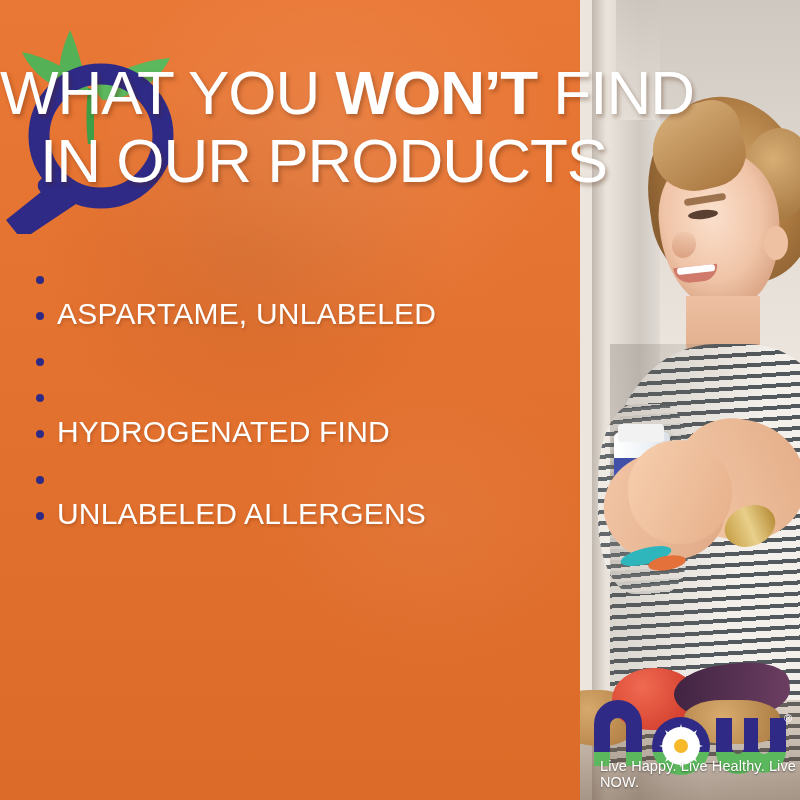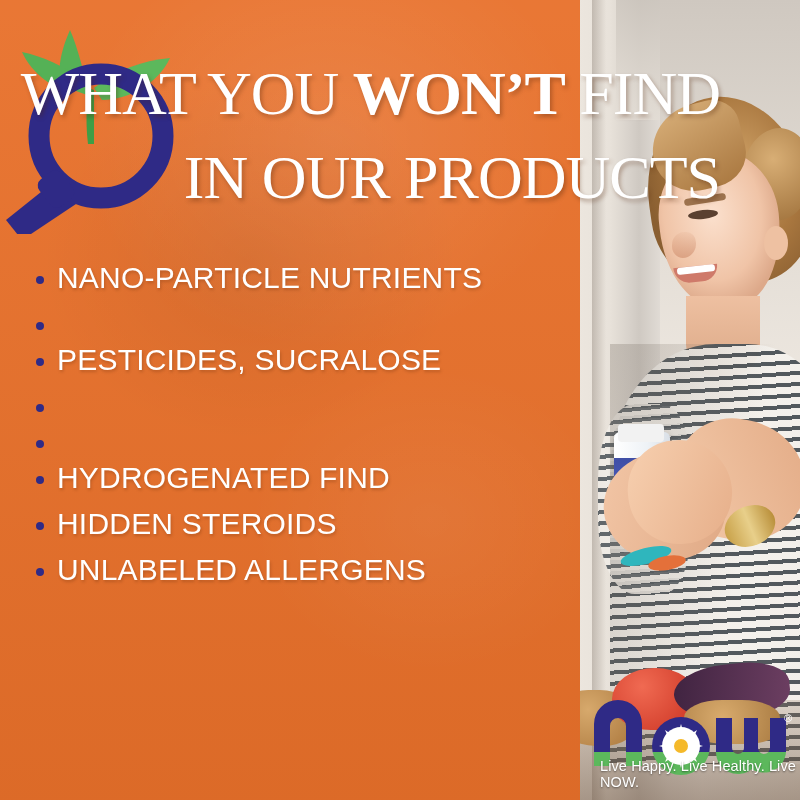--- a/index.html
+++ b/index.html
@@ -134,12 +134,11 @@
   
   .headline{
     position:absolute;left:0;top:62px;width:720px;
-    text-align:right;color:#ffffff;
+    text-align:left;color:#ffffff;
     font-size:62px;line-height:62px;letter-spacing:-1px;
     font-weight:400;
     text-shadow:2px 3px 4px rgba(80,35,10,.35);
     white-space:nowrap;
-    font-family:Liberation Serif, serif;
   }
   .headline .l2{display:block;margin-top:22px;}
   .headline b{font-weight:700;}

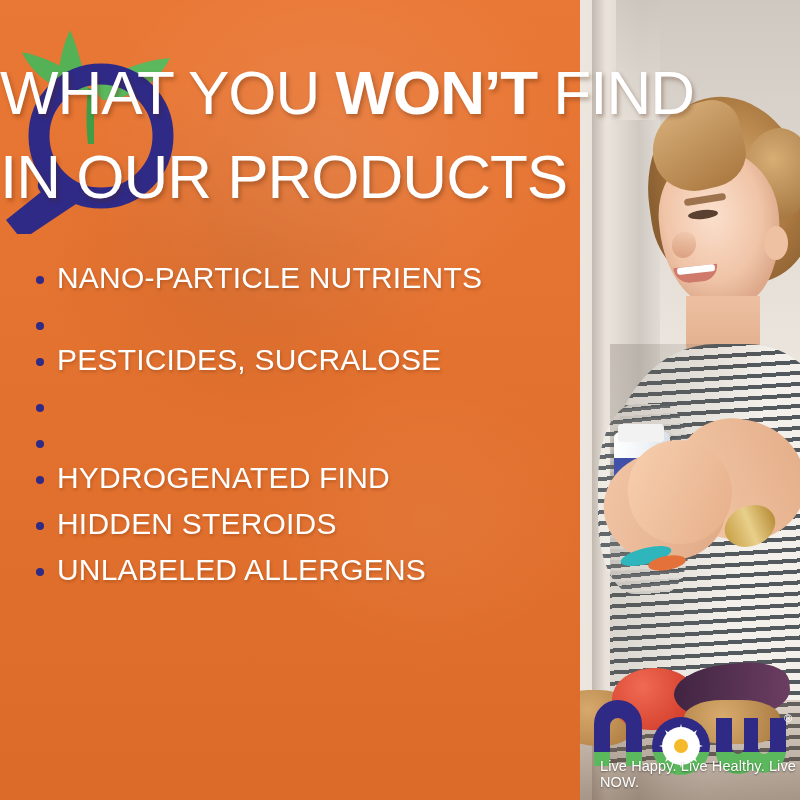--- a/index.html
+++ b/index.html
@@ -140,7 +140,7 @@
     text-shadow:2px 3px 4px rgba(80,35,10,.35);
     white-space:nowrap;
   }
-  .headline .l2{display:block;margin-top:22px;}
+  .headline .l2{display:block;margin-top:6px;padding-left:40px;}
   .headline b{font-weight:700;}
 
   

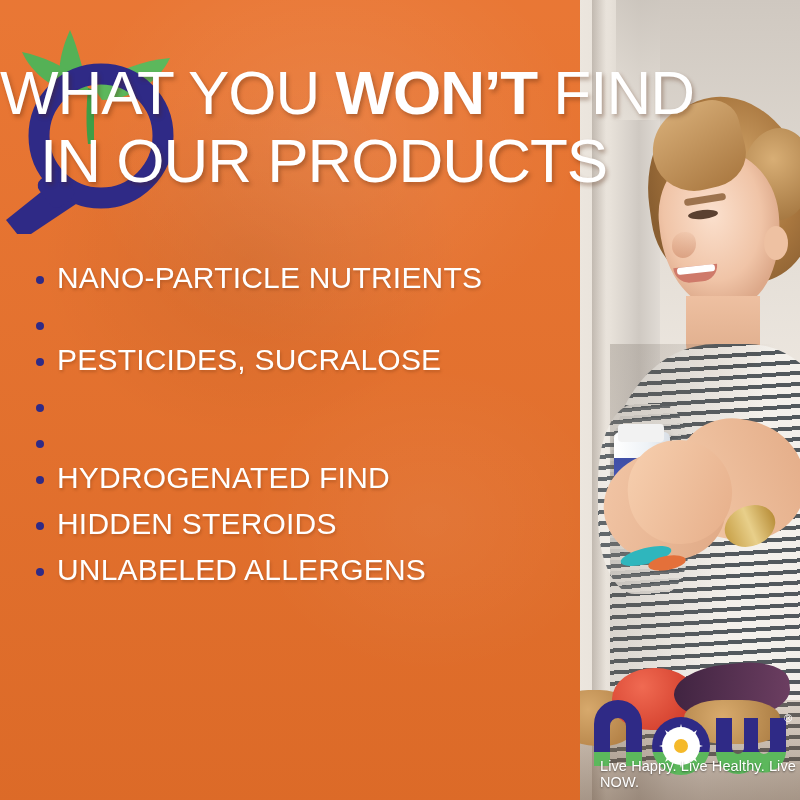--- a/index.html
+++ b/index.html
@@ -236,12 +236,6 @@
 
   <div class="bullets">
 
-    <div class="b-item">
-      <div class="b-dot"></div>
-      <div class="b-text">
-        <span>NANO-PARTICLE NUTRIENTS</span>
-      </div>
-    </div>
 
     <div class="b-item">
       <div class="b-dot"></div>

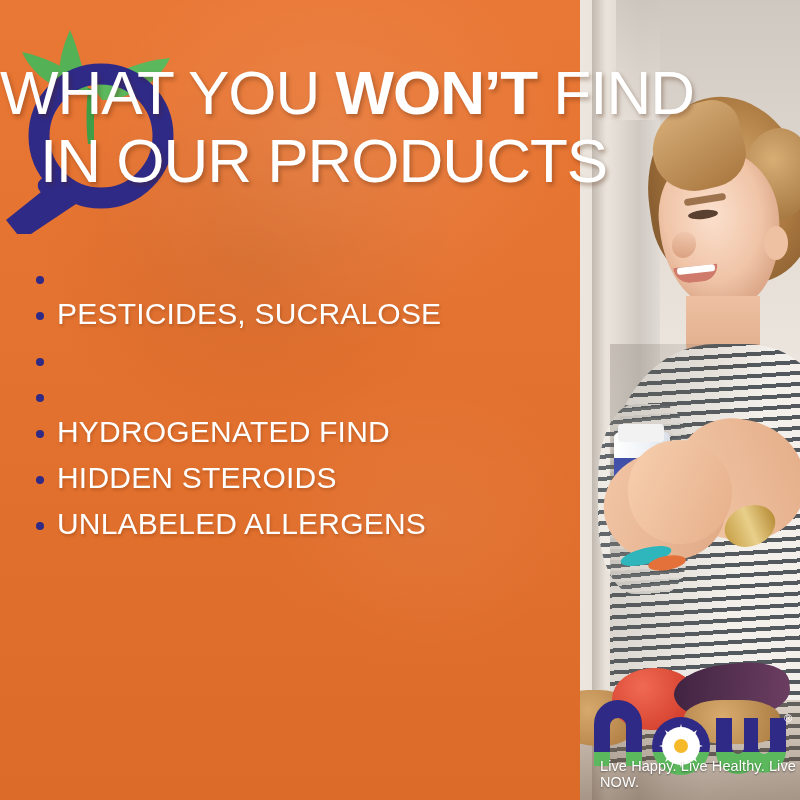--- a/index.html
+++ b/index.html
@@ -244,7 +244,7 @@
     <div class="b-item">
       <div class="b-dot"></div>
       <div class="b-text">
-        <span>PESTICIDES, SUCRALOSE</span>
+        <span>ASPARTAME, UNLABELED</span>
       </div>
     </div>
 

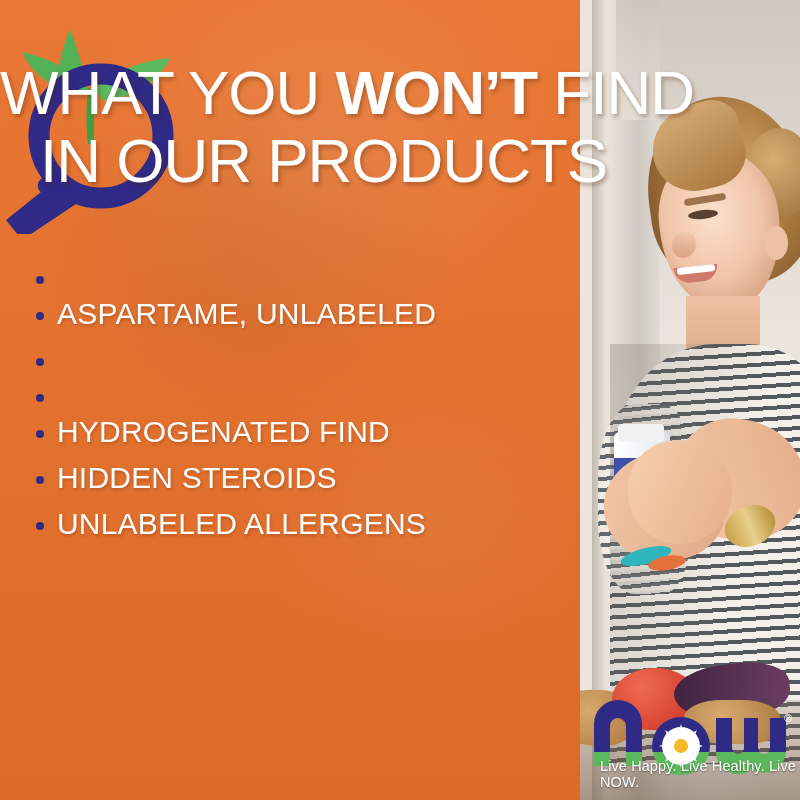--- a/index.html
+++ b/index.html
@@ -267,9 +267,6 @@
 
     <div class="b-item">
       <div class="b-dot"></div>
-      <div class="b-text">
-        <span>HIDDEN STEROIDS</span>
-      </div>
     </div>
 
     <div class="b-item">

